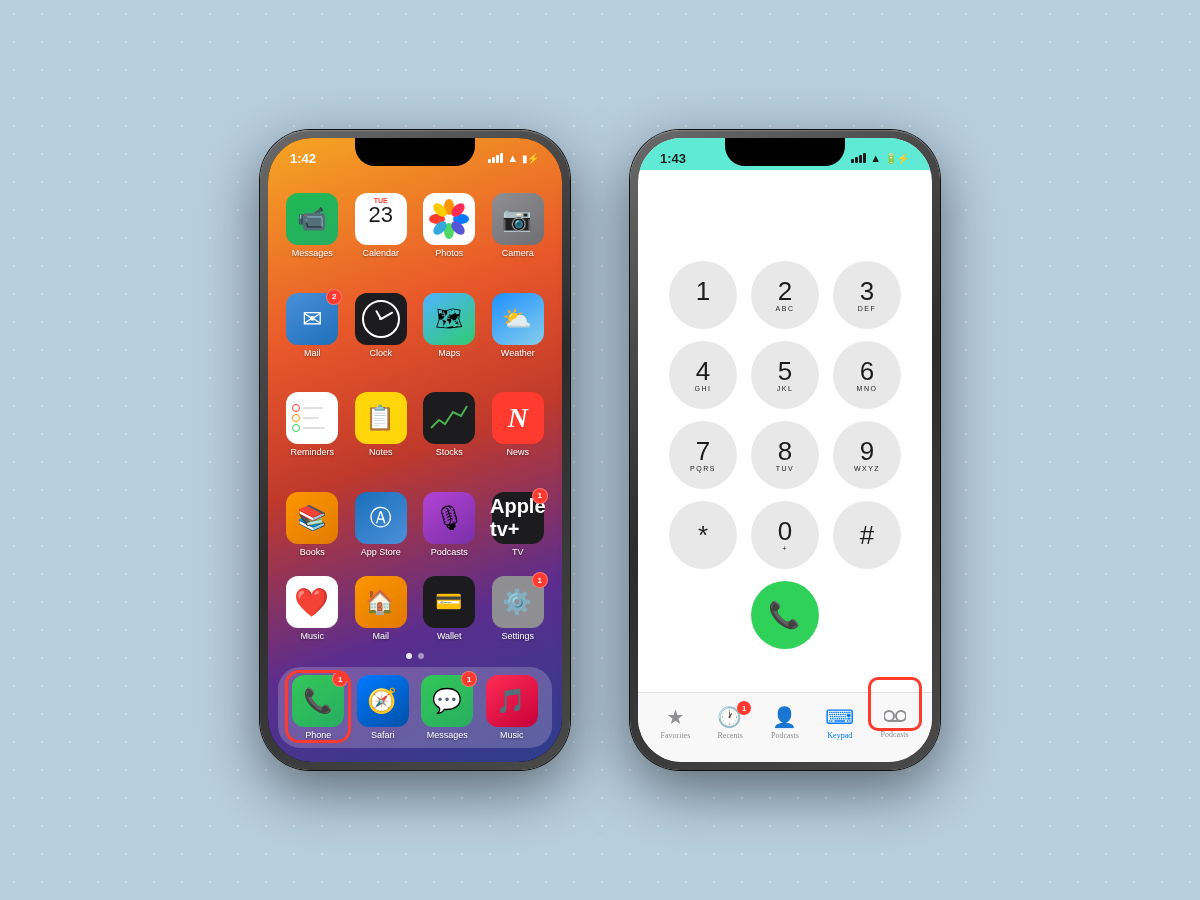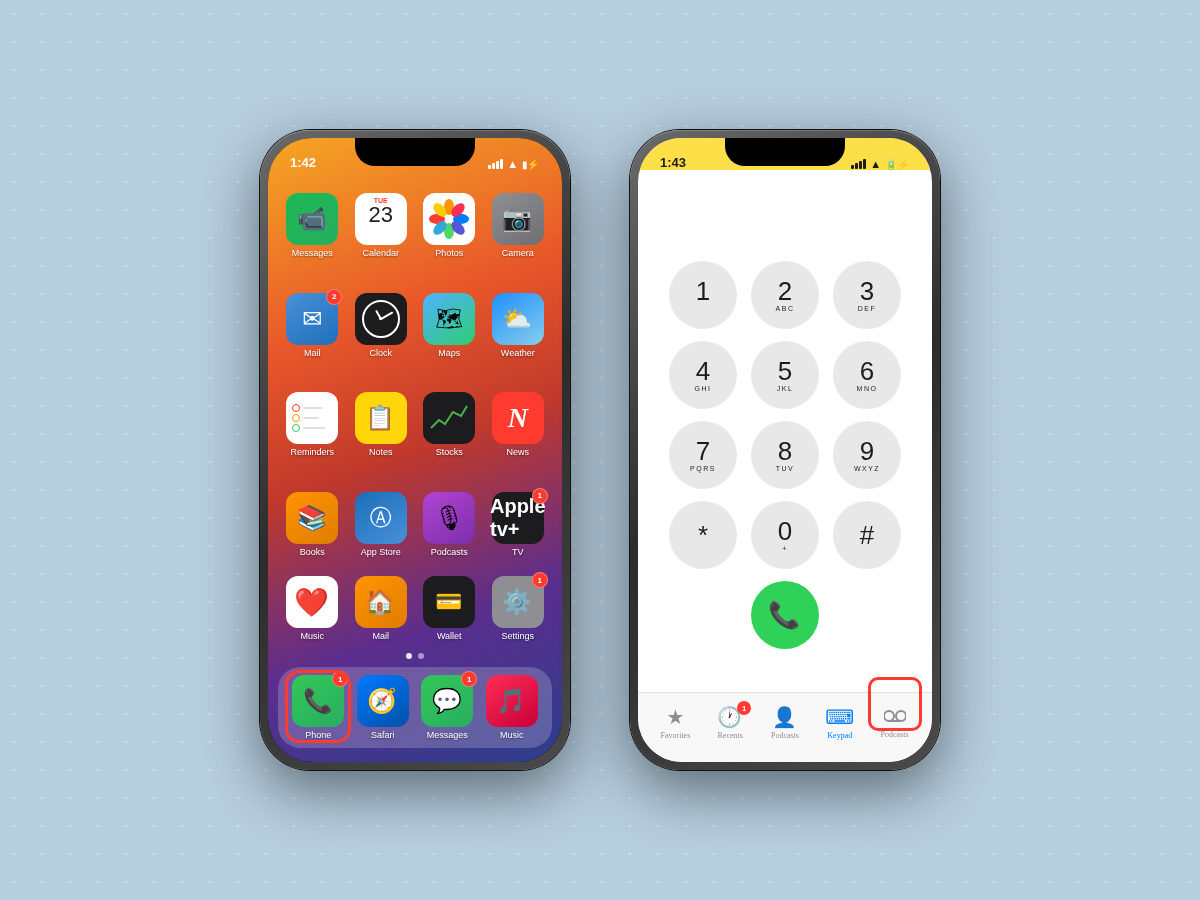--- a/index.html
+++ b/index.html
@@ -63,7 +63,7 @@
     .status-bar {
       height: 32px;
       display: flex;
-      align-items: flex-end;
+      align-items: center;
       justify-content: space-between;
       padding: 8px 22px 0;
       position: relative;

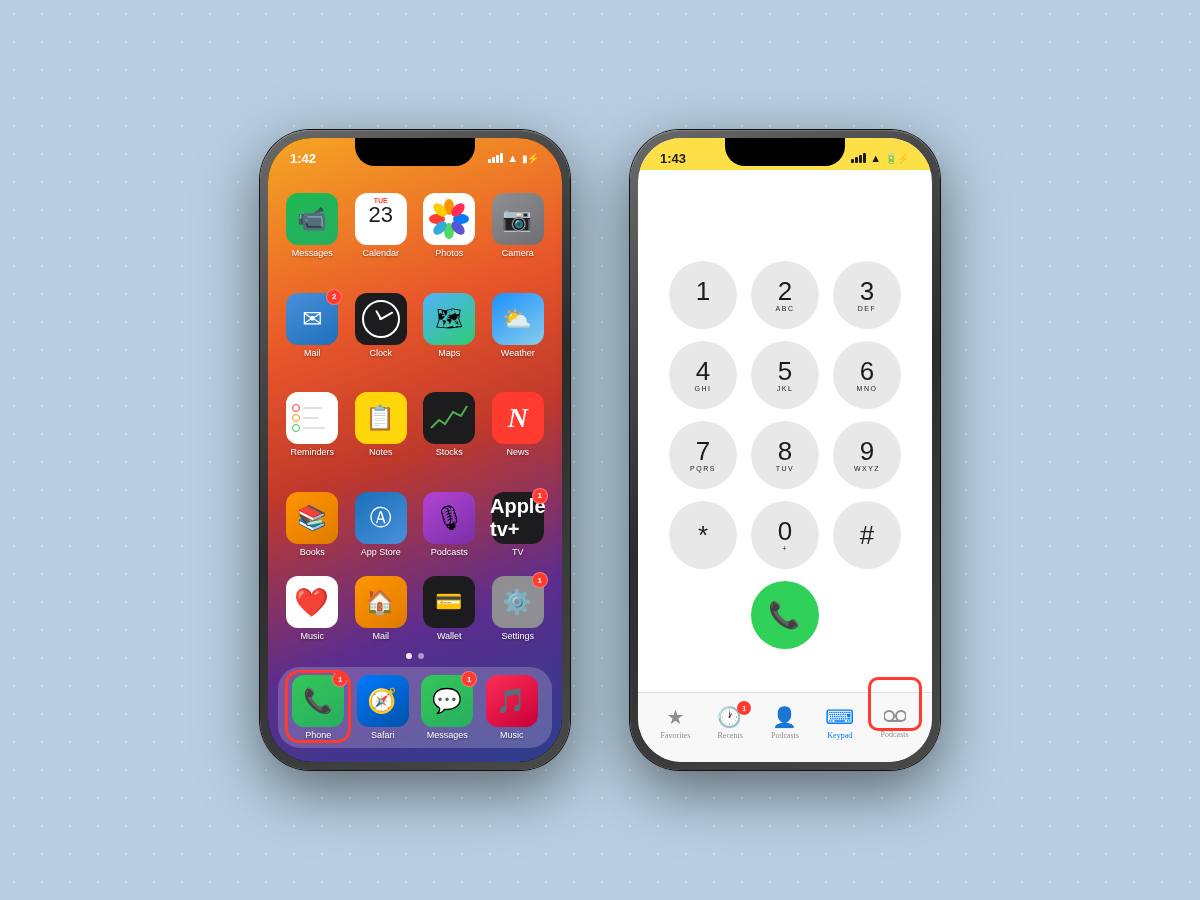--- a/index.html
+++ b/index.html
@@ -613,7 +613,7 @@
     <div class="notch"></div>
     <div class="phone2-screen">
 
-      <div class="status-bar" style="background:#fde047;">
+      <div class="status-bar" style="background:#5eead4;">
         <span class="status-time" style="color:#1c1c1e;">1:43</span>
         <div class="status-icons">
           <div class="signal-bars">

